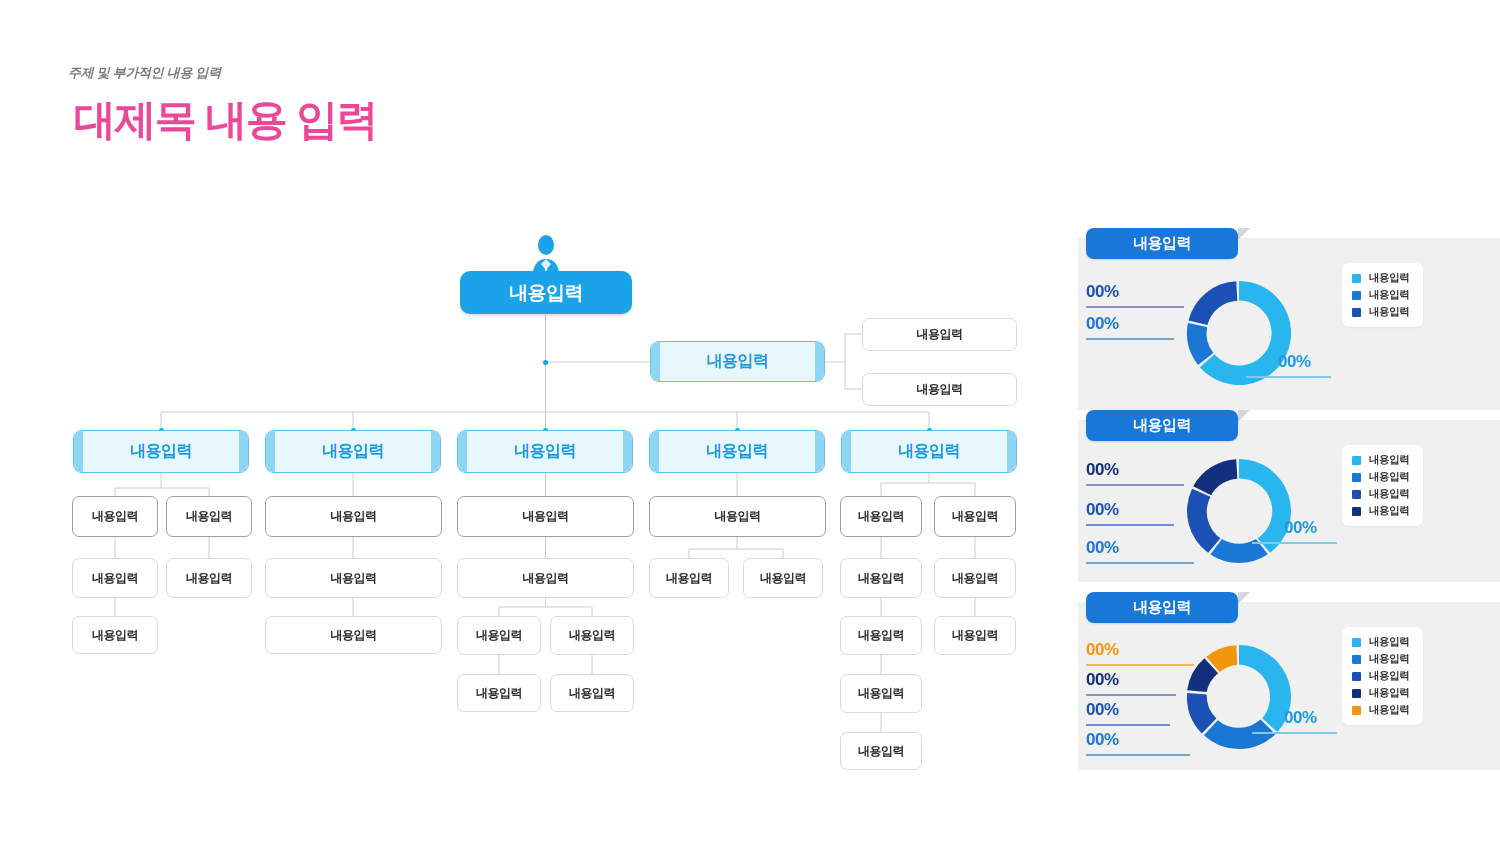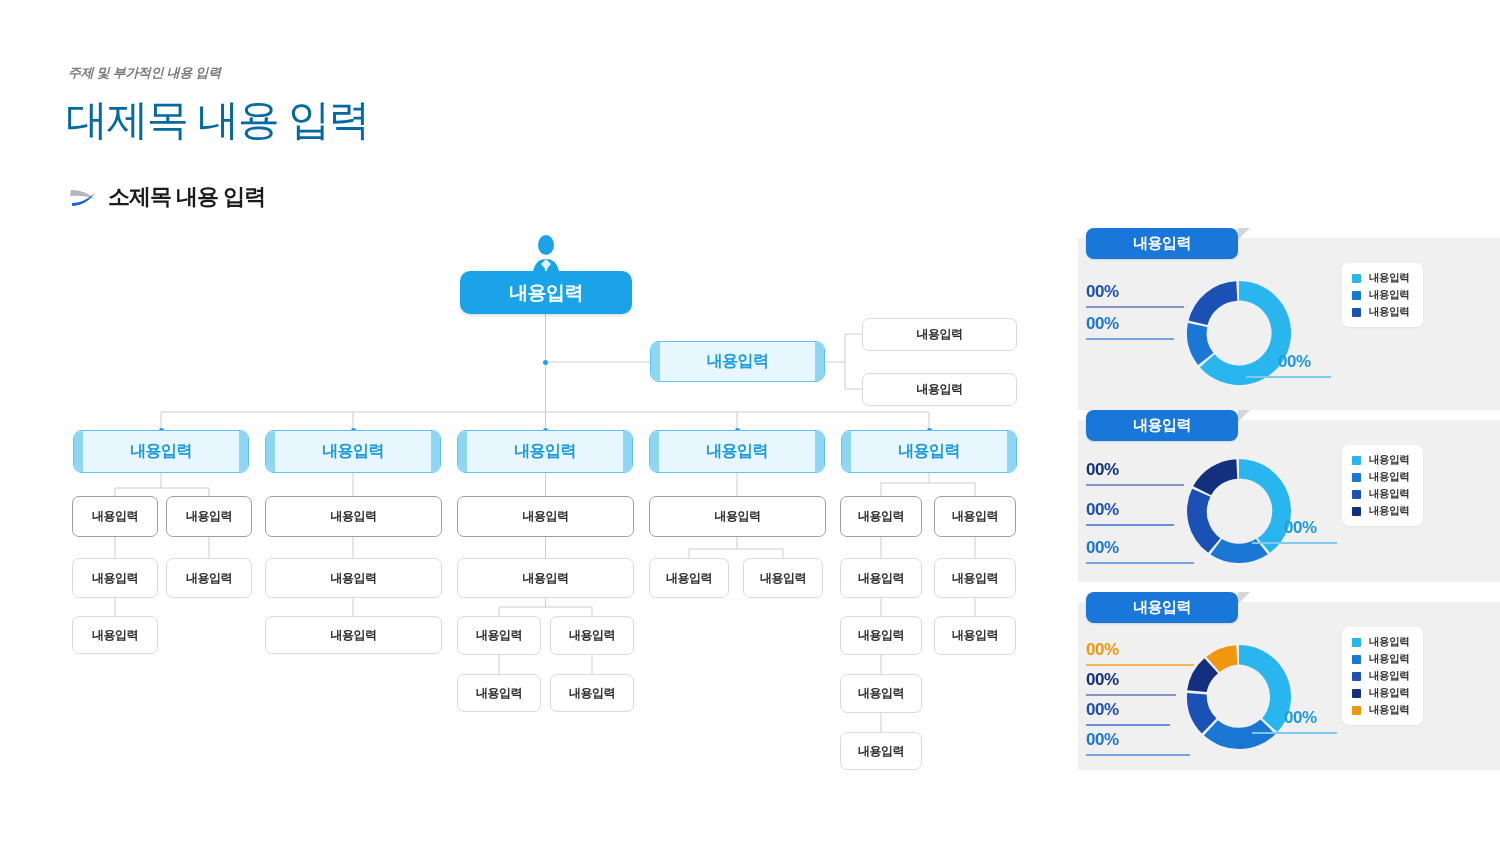--- a/index.html
+++ b/index.html
@@ -12,7 +12,7 @@
 
   
   .eyebrow{position:absolute;left:68px;top:64px;font-size:13px;color:#7b7b7b;letter-spacing:-.3px;font-weight:700;font-style:italic;}
-  .title{position:absolute;left:66px;top:92px;font-size:42px;font-weight:400;color:#0369a1;letter-spacing:-1.6px;}
+  .title{position:absolute;left:74px;top:92px;font-size:42px;font-weight:700;color:#ec4899;letter-spacing:-1.6px;}
   .subtitle-wrap{position:absolute;left:68px;top:182px;display:flex;align-items:center;gap:10px;}
   .sub-icon{width:30px;height:26px;position:relative;display:block;}
   .subtitle{font-size:22px;font-weight:800;color:#1b1b1b;letter-spacing:-1px;}

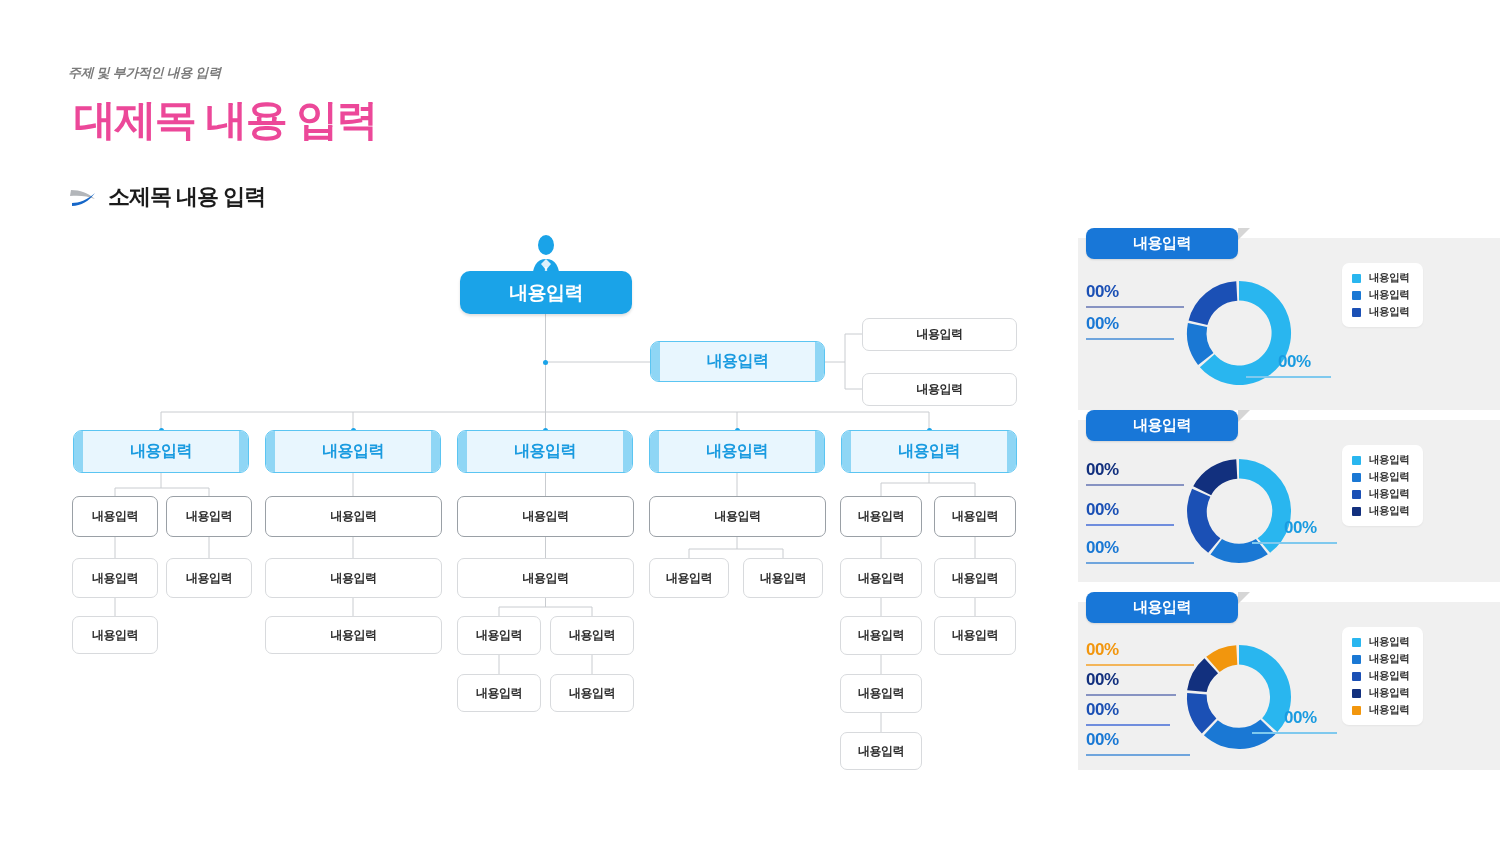--- a/index.html
+++ b/index.html
@@ -89,15 +89,6 @@
   <div class="eyebrow">주제 및 부가적인 내용 입력</div>
   <div class="title">대제목 내용 입력</div>
 
-  <div class="subtitle-wrap">
-    <span class="sub-icon">
-      <svg width="30" height="26" viewBox="0 0 30 26">
-        <path d="M3 6 C12 6 20 9 27 15 C20 12 11 11 2 12 Z" fill="#b3b6ba"></path>
-        <path d="M4 19 C11 19 19 16 27 9 C21 17 13 22 4 22 Z" fill="#1566c8"></path>
-      </svg>
-    </span>
-    <span class="subtitle">소제목 내용 입력</span>
-  </div>
 
   <div class="org">
 

